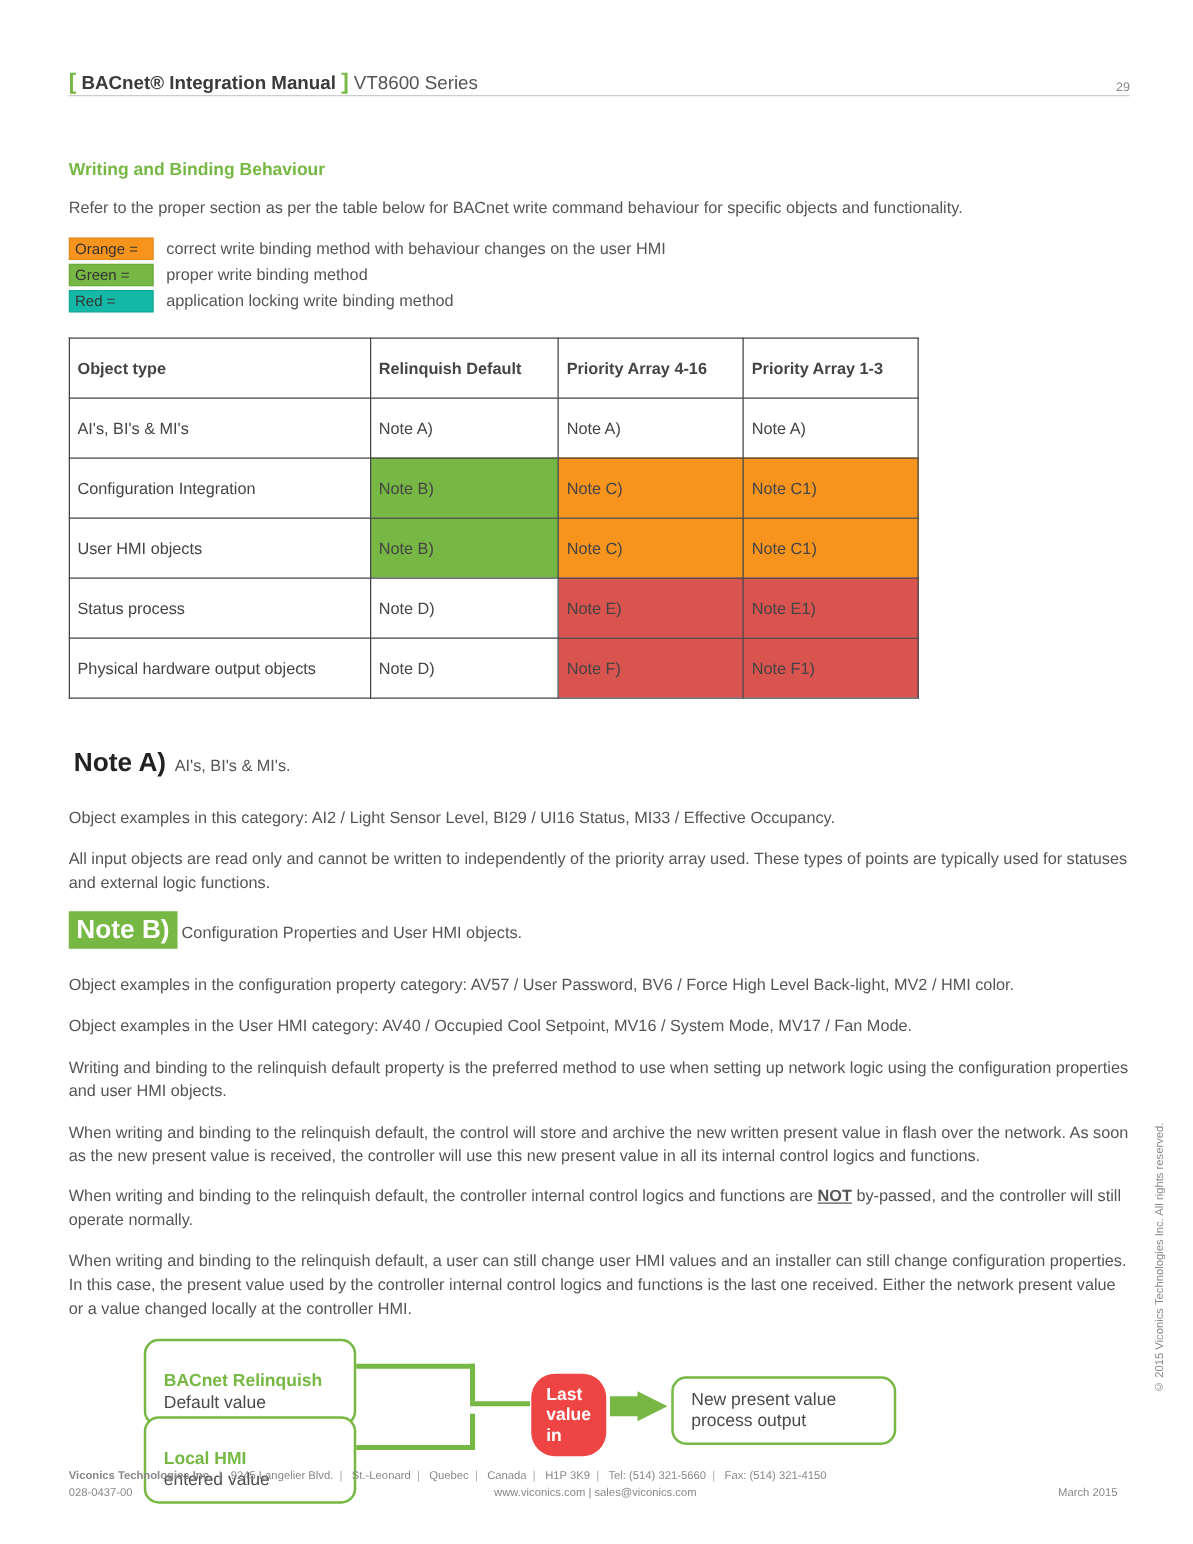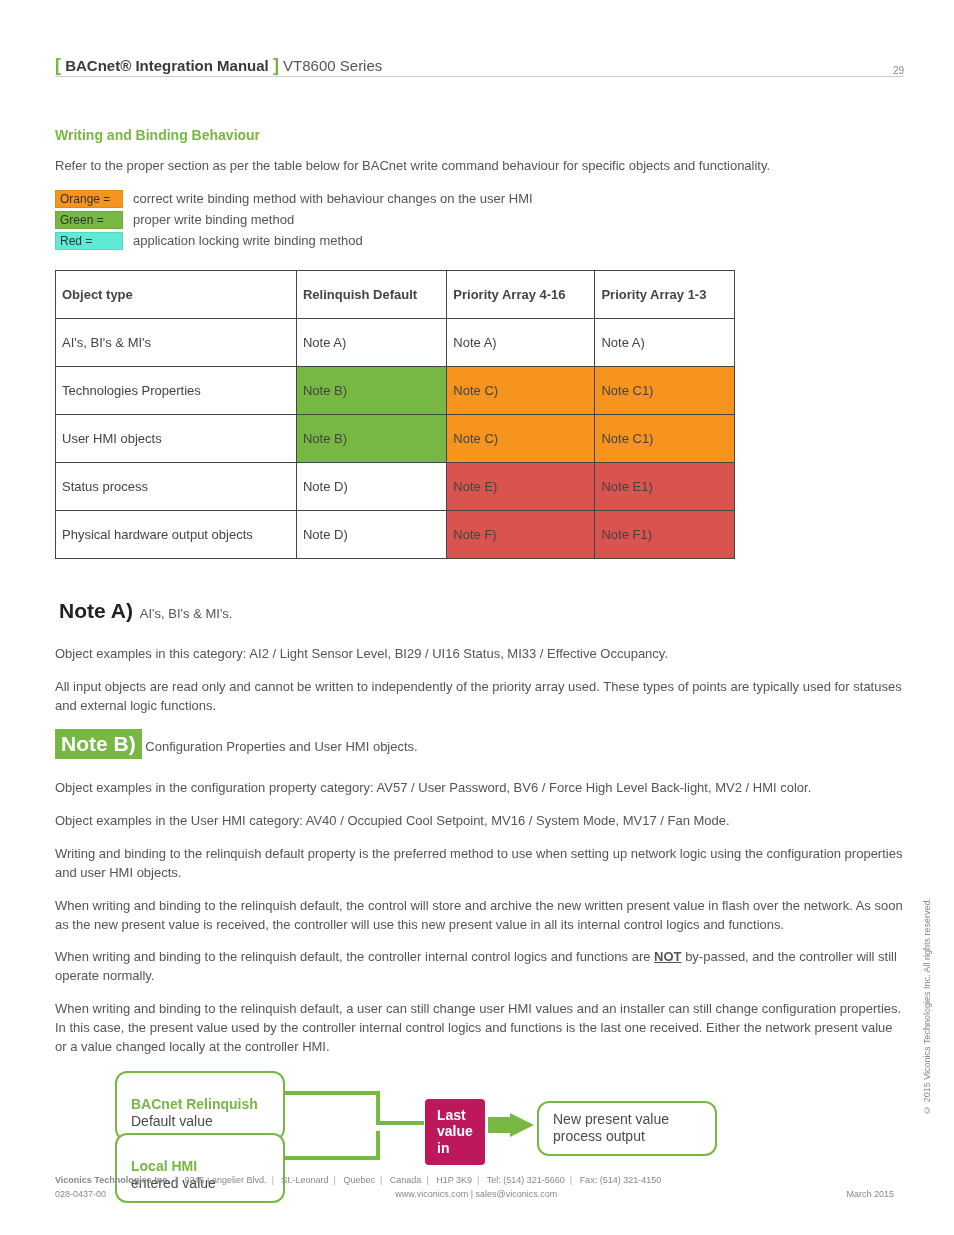--- a/index.html
+++ b/index.html
@@ -25,7 +25,7 @@
   .legend-swatch { width: 68px; height: 18px; font-size: 12px; color: #333; display:flex; align-items:center; padding-left:4px; border:1px solid rgba(0,0,0,0.08); margin-right: 10px; }
   .swatch-green { background: #76b843; }
   .swatch-orange { background: #f7941d; }
-  .swatch-red { background: #5eead4; }
+  .swatch-red { background: #14b8a6; }
   .legend-label { font-size: 13px; color: #555; }
   table { border-collapse: collapse; width: 680px; margin-bottom: 38px; }
   th, td { border: 1px solid #444; padding: 16px 6px; font-size: 13px; text-align: left; color:#444; }

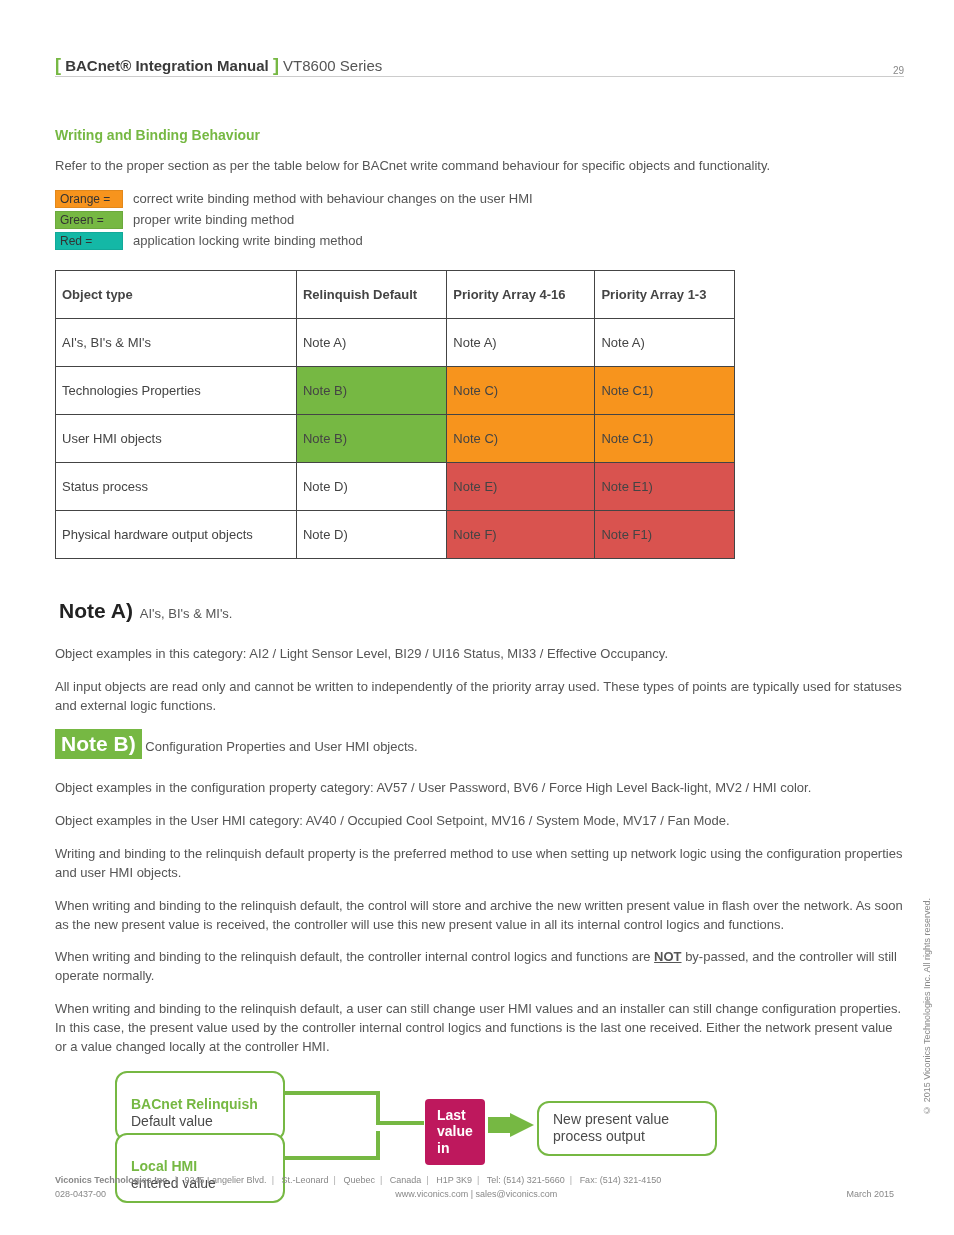--- a/index.html
+++ b/index.html
@@ -99,7 +99,7 @@
         <td>Note A)</td>
       </tr>
       <tr>
-        <td>Technologies Properties</td>
+        <td>Configuration Integration</td>
         <td class="cell-green">Note B)</td>
         <td class="cell-orange">Note C)</td>
         <td class="cell-orange">Note C1)</td>

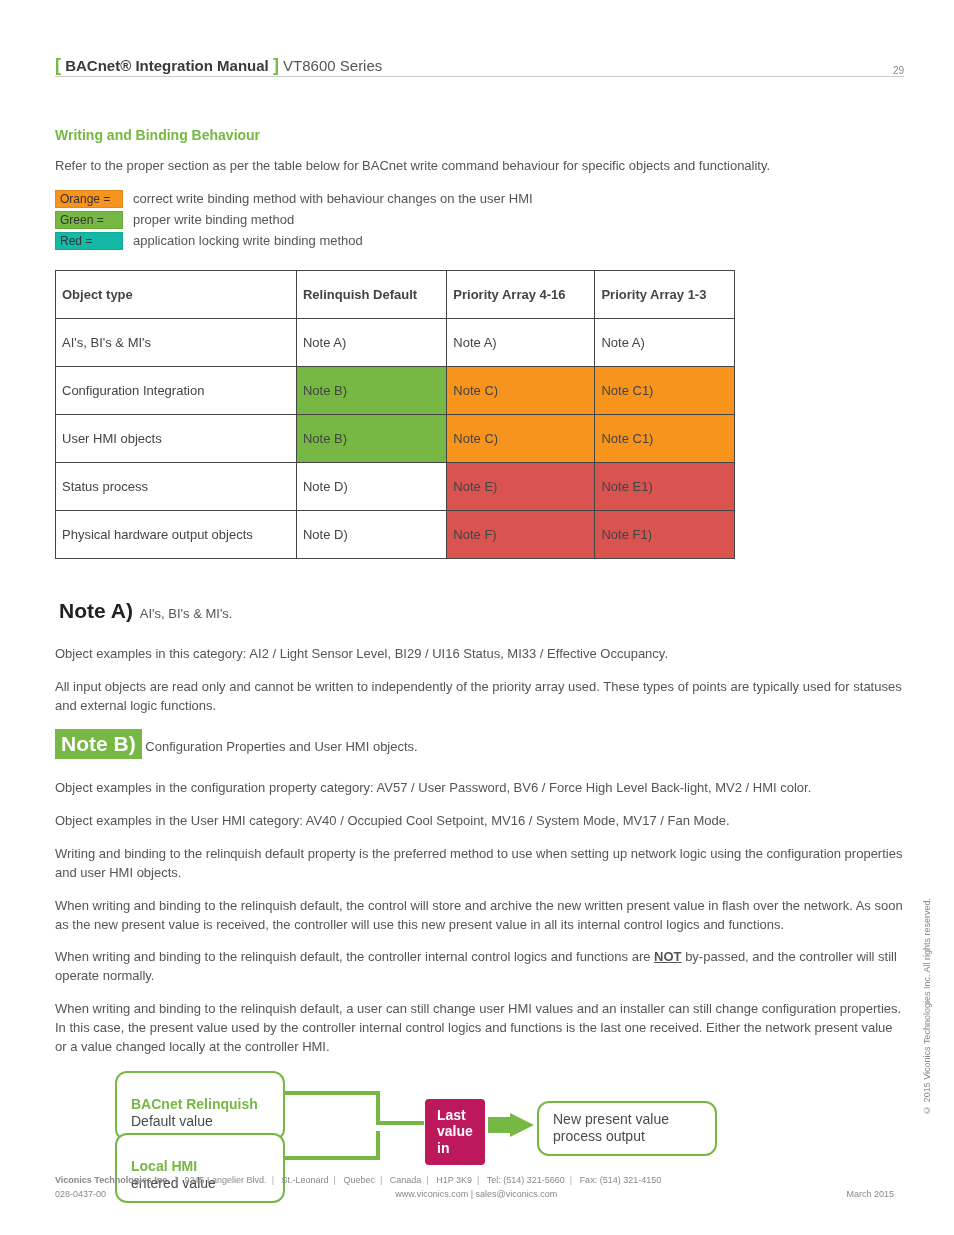--- a/index.html
+++ b/index.html
@@ -42,7 +42,7 @@
   .diagram { position: relative; height: 130px; margin: 10px 0 20px 60px; width: 680px; }
   .dbox { position:absolute; border:2px solid #76b843; border-radius:12px; background:#fff; padding:8px 14px; font-size:14px; line-height:1.25; }
   .dbox .g { color:#76b843; font-weight:bold;margin-top:15px; }
-  .greenbox { position:absolute; background:#be185d; color:#fff; border-radius:4px; padding:8px 12px; font-size:14px; font-weight:bold; line-height:1.2; }
+  .greenbox { position:absolute; background:#ef4444; color:#fff; border-radius:19px; padding:8px 12px; font-size:14px; font-weight:bold; line-height:1.2; }
   .arrow-h { position:absolute; height:4px; background:#76b843; }
   .arrow-v { position:absolute; width:4px; background:#76b843; }
   .arrow-head-r { position:absolute; width:0; height:0; border-top:12px solid transparent; border-bottom:12px solid transparent; border-left:24px solid #76b843; }

